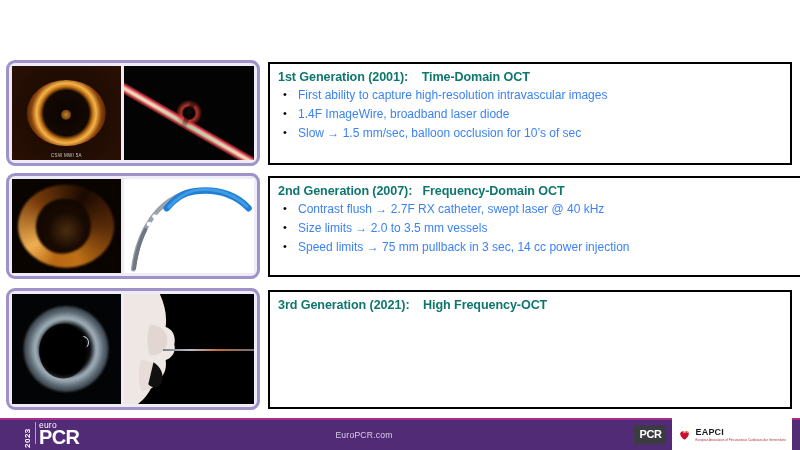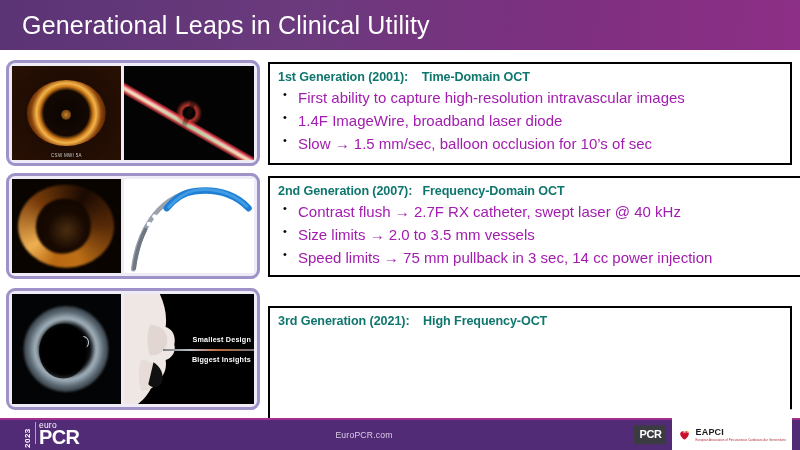--- a/index.html
+++ b/index.html
@@ -224,9 +224,6 @@
 
 <div class="slide">
 
-  <div class="header">
-    <div class="header-title">Generational Leaps in Clinical Utility</div>
-  </div>
 
   <div class="panel panel-1">
     <div class="img img-sq oct-amber">

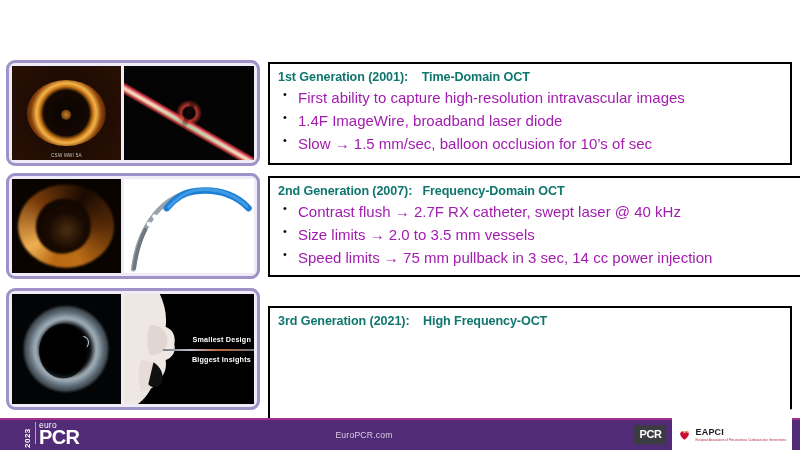--- a/index.html
+++ b/index.html
@@ -168,7 +168,7 @@
   .bullets { list-style: none; }
   .bullets li {
     position: relative; padding-left: 20px; margin-bottom: 3px;
-    font-size: 15px; color: #a21caf; line-height: 1.32; white-space: nowrap;
+    font-size: 12px; color: #3b82f6; line-height: 1.32; white-space: nowrap;
   }
   .bullets li::before {
     content: "\2022"; position: absolute; left: 5px; top: -1px;

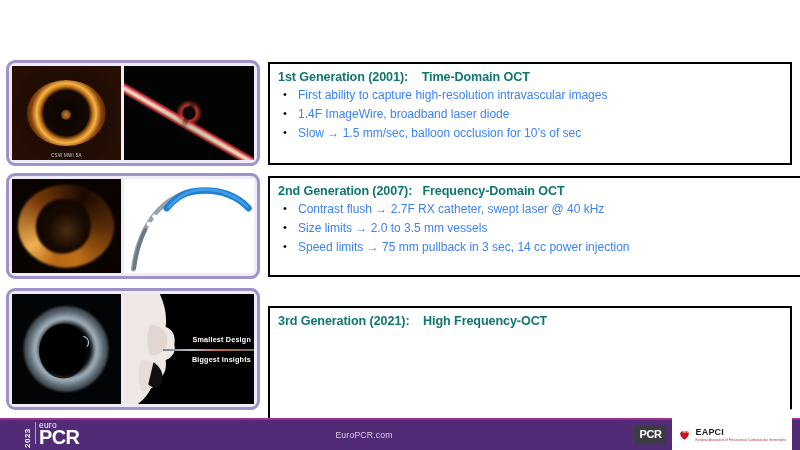--- a/index.html
+++ b/index.html
@@ -159,7 +159,7 @@
   }
   .txtbox-1 { top: 62px; width: 524px; height: 103px; }
   .txtbox-2 { top: 176px; width: 544px; height: 101px; }
-  .txtbox-3 { top: 306px; width: 524px; height: 119px; }
+  .txtbox-3 { top: 290px; width: 524px; height: 119px; }
 
   .box-heading {
     font-size: 12.6px; font-weight: bold; color: #0f766e;

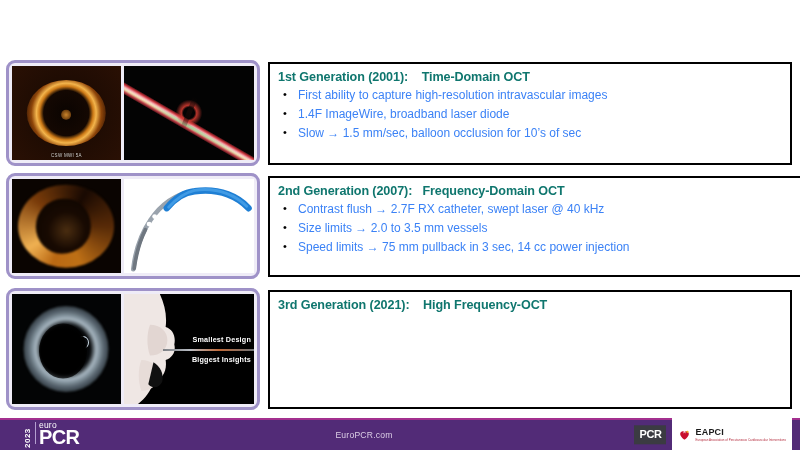--- a/index.html
+++ b/index.html
@@ -265,10 +265,6 @@
         <path d="M34,62 C42,66 46,72 44,80 C40,86 32,86 28,82 Z" fill="#101010"></path>
       </svg>
       <div class="wire"></div>
-      <div class="hp-text">
-        <div class="hp-line">Smallest Design</div>
-        <div class="hp-line">Biggest Insights</div>
-      </div>
     </div>
   </div>
 

